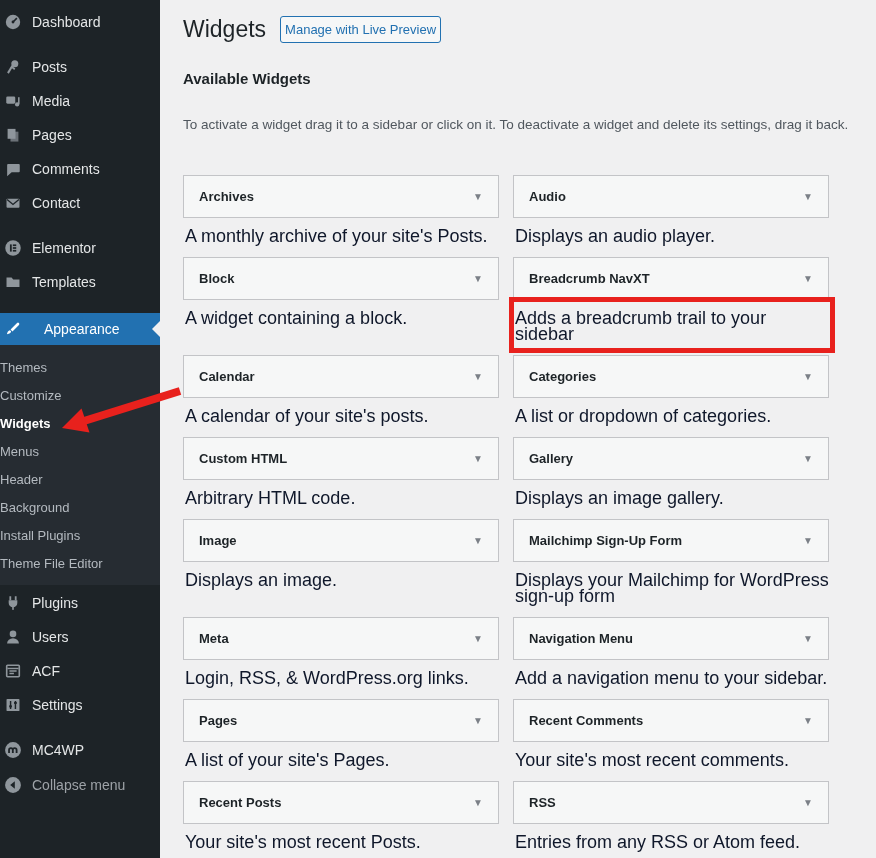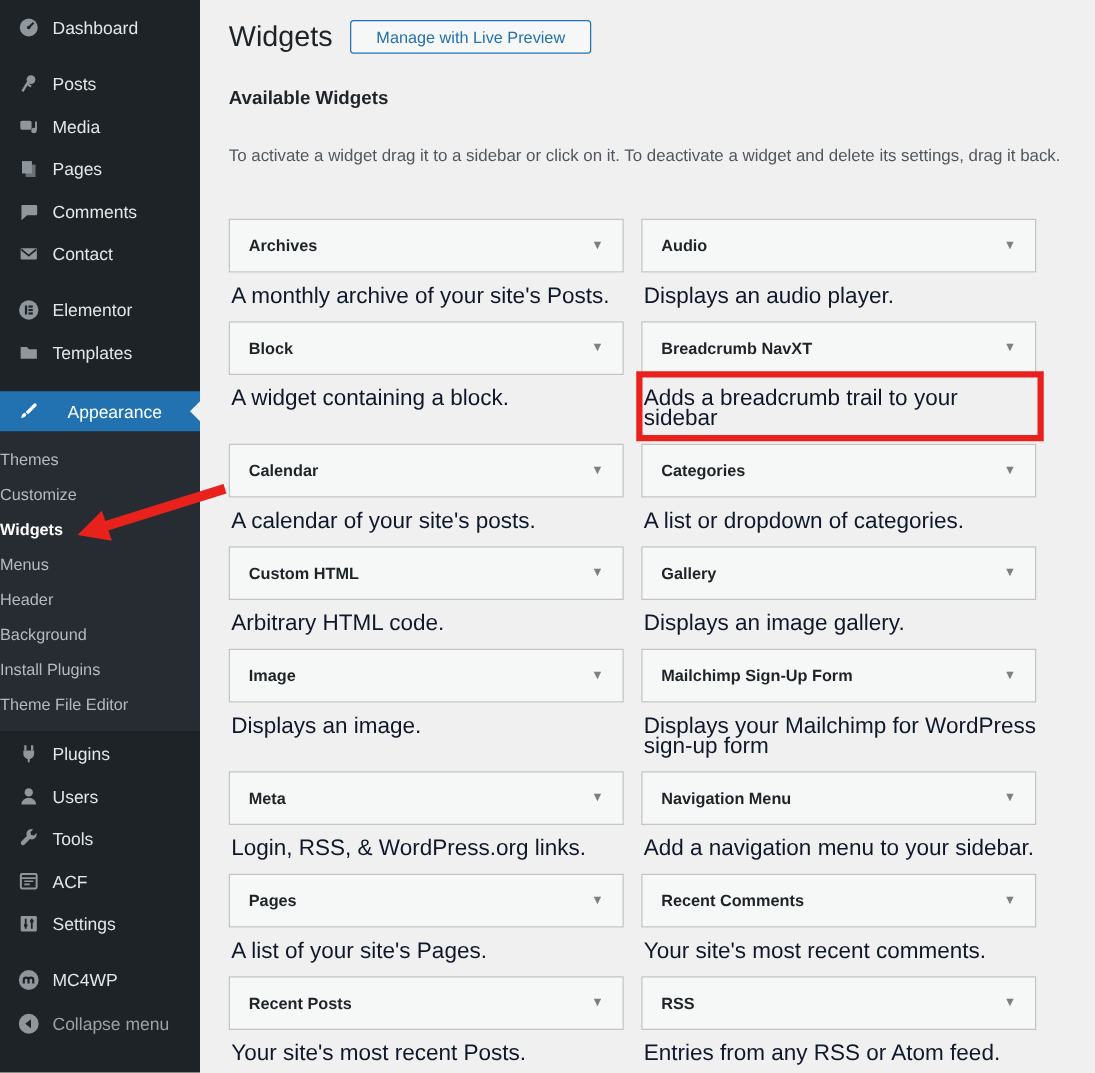--- a/index.html
+++ b/index.html
@@ -9,7 +9,7 @@
   
   .sidebar { position:absolute; left:0; top:0; width:160px; height:858px;
     background:#1d2327; color:#e4e6e7; font-size:14px; }
-  .mi { display:flex; align-items:center; height:34px; padding-left:12px;
+  .mi { display:flex; align-items:center; height:34px; padding-left:2px;
     cursor:pointer; }
   .mi .ic { width:22px; height:20px; margin-right:8px; display:flex;
     align-items:center; justify-content:center; flex:0 0 22px; }

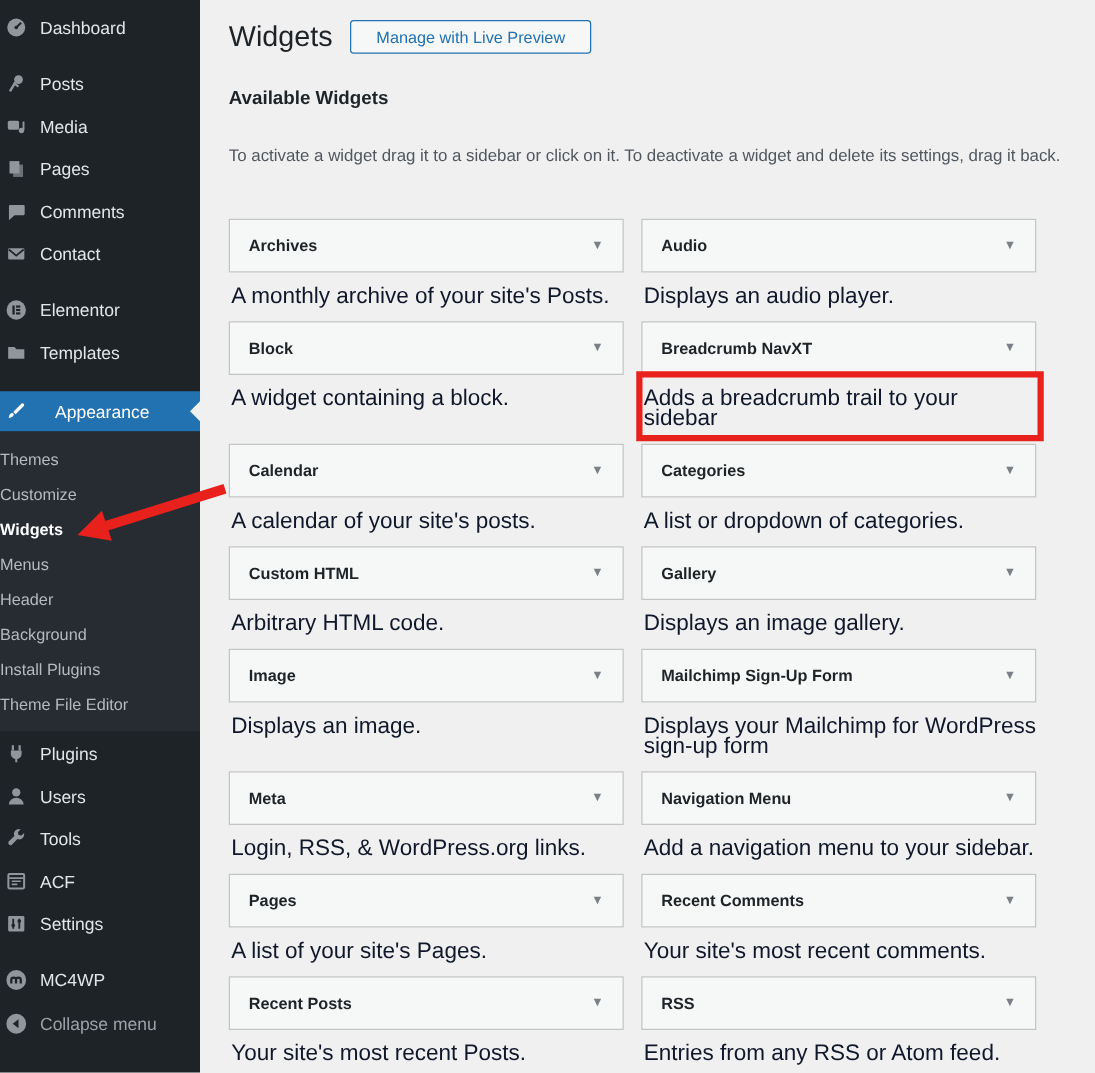--- a/index.html
+++ b/index.html
@@ -31,7 +31,7 @@
   .page-title { font-size:23px; font-weight:400; color:#1d2327; }
   .action-btn { margin-left:14px; font-size:13px; color:#2271b1;
     background:#f6f7f7; border:1px solid #2271b1; border-radius:3px;
-    padding:5px 20px; cursor:pointer; font-family:inherit; }
+    padding:5px 4px; cursor:pointer; font-family:inherit; }
   .sec-heading { margin-top:24px; font-size:15px; font-weight:bold; color:#1d2327; }
   .sec-desc { margin-top:30px; font-size:13.5px; color:#50575e; }
 

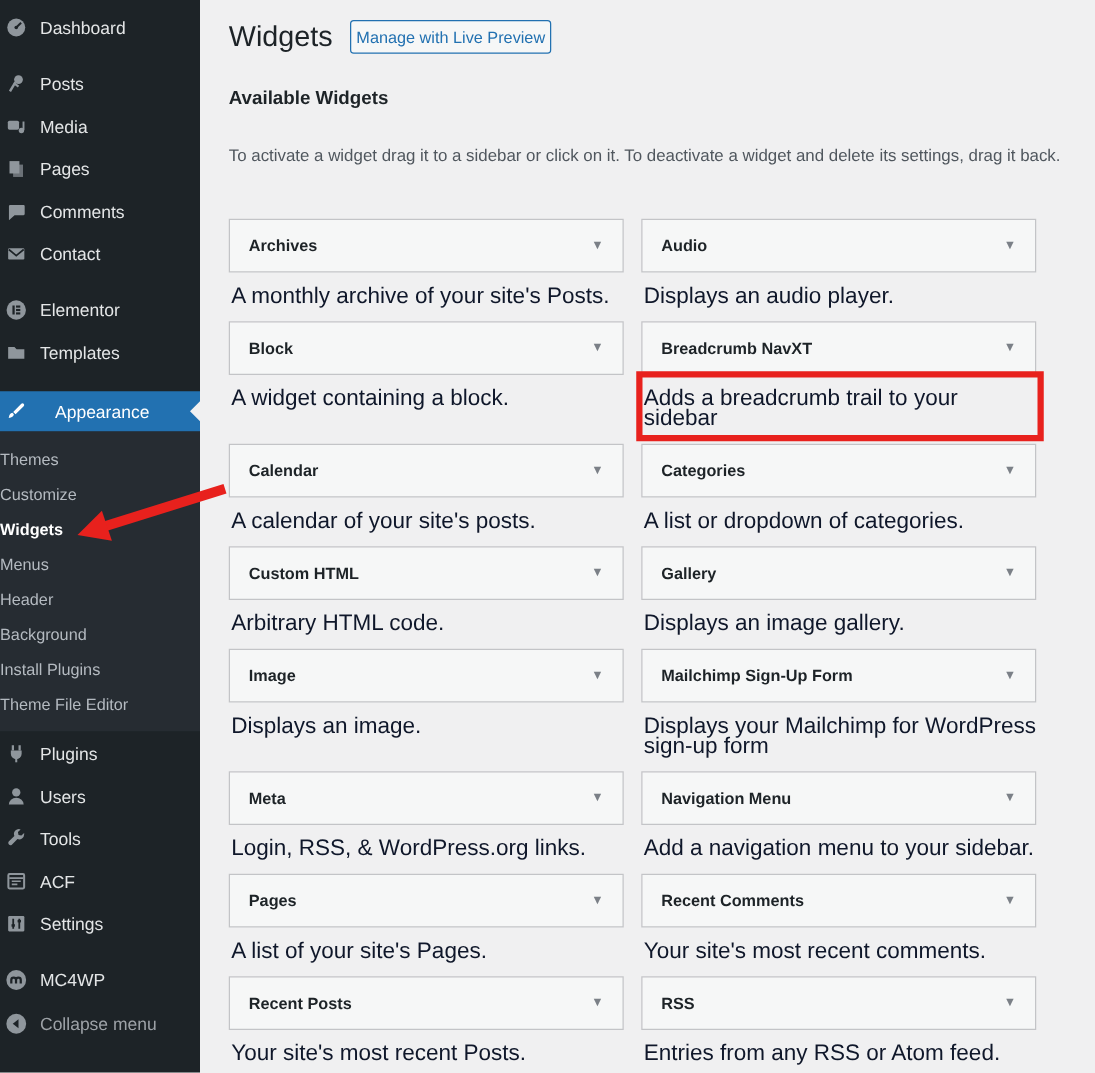--- a/index.html
+++ b/index.html
@@ -207,14 +207,6 @@
     <span class="lbl">Users</span>
   </div>
 
-  <div class="mi">
-    <span class="ic">
-      <svg class="icon" width="18" height="18" viewBox="0 0 20 20">
-          <path d="M17 6.2 a4.4 4.4 0 0 1 -5.9 4.1 l-5 5 a2 2 0 0 1 -2.8 -2.8 l5 -5 A4.4 4.4 0 0 1 13.9 1.7 l-2.4 2.4 .5 2.6 2.6 .5 2.4 -2.4 c.1 .5 .1 1 0 1.4 z" fill="#8f969c"></path>
-        </svg>
-    </span>
-    <span class="lbl">Tools</span>
-  </div>
 
   <div class="mi">
     <span class="ic">

